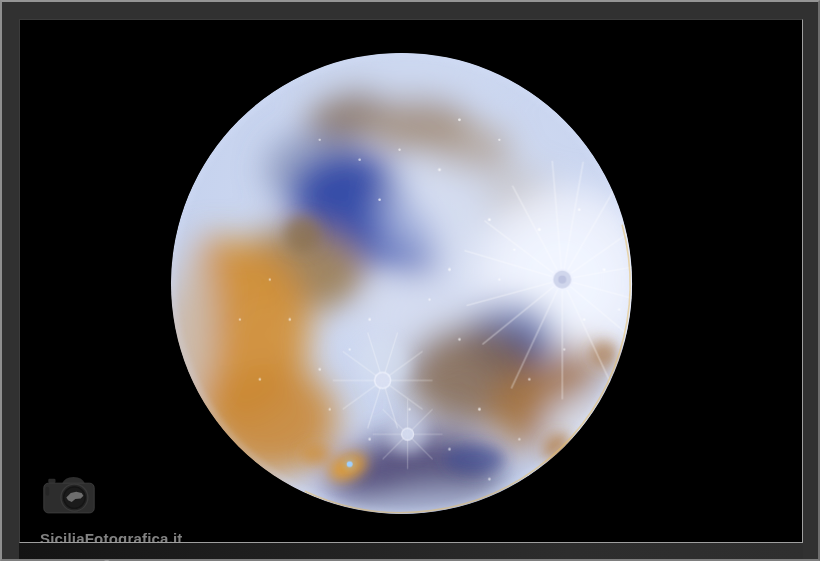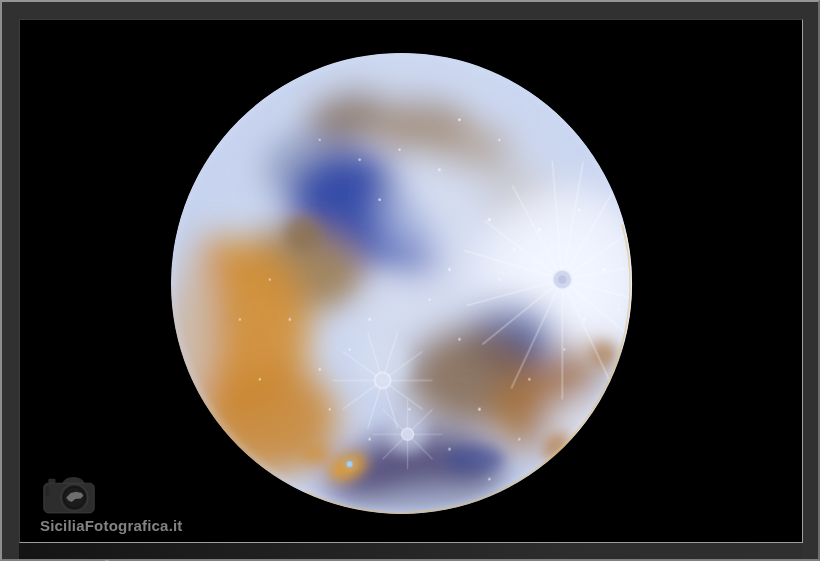--- a/index.html
+++ b/index.html
@@ -26,7 +26,7 @@
   }
   .watermark .cam{display:block;width:54px;height:44px;margin-left:2px;}
   .watermark .wm-label{
-    margin-top:1px;
+    margin-top:14px;
     color:#828282;font-size:15px;font-weight:bold;letter-spacing:.2px;
     text-shadow:0 1px 1px #000;
   }

